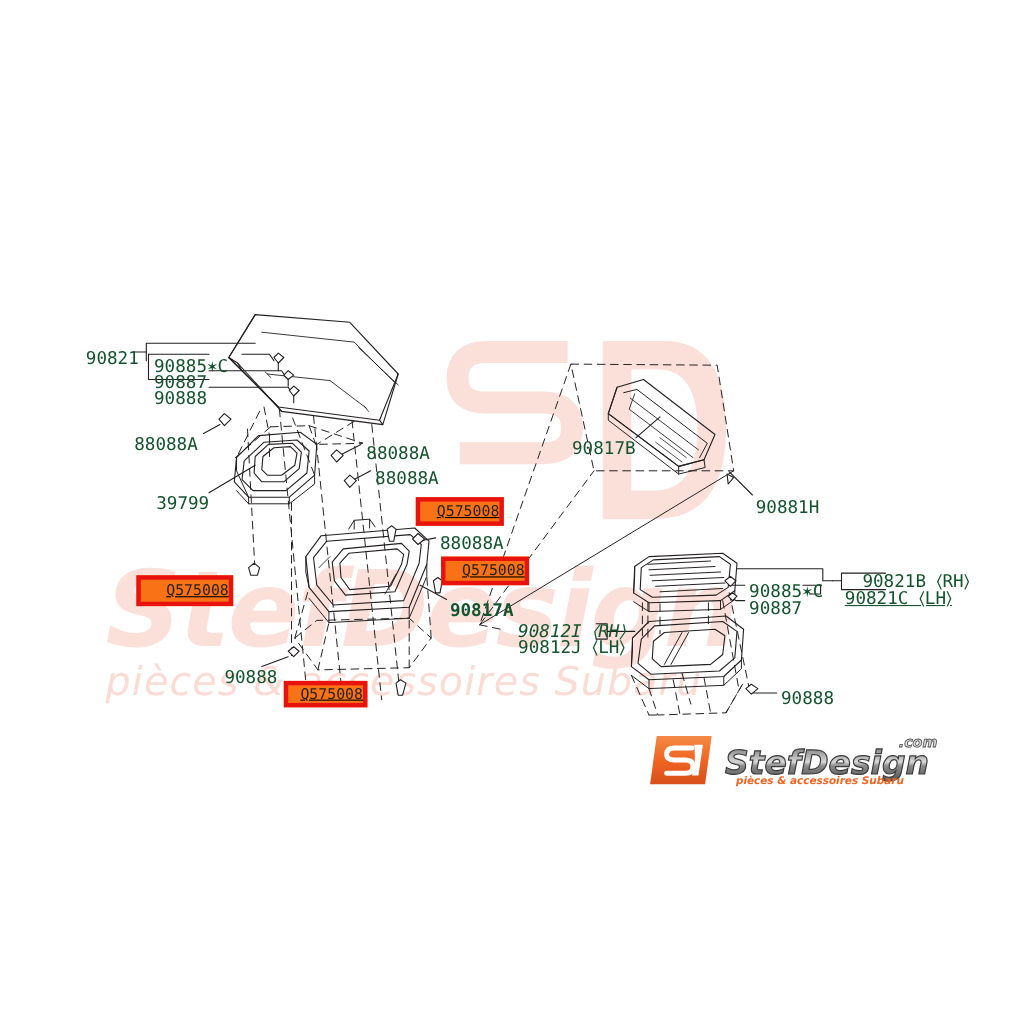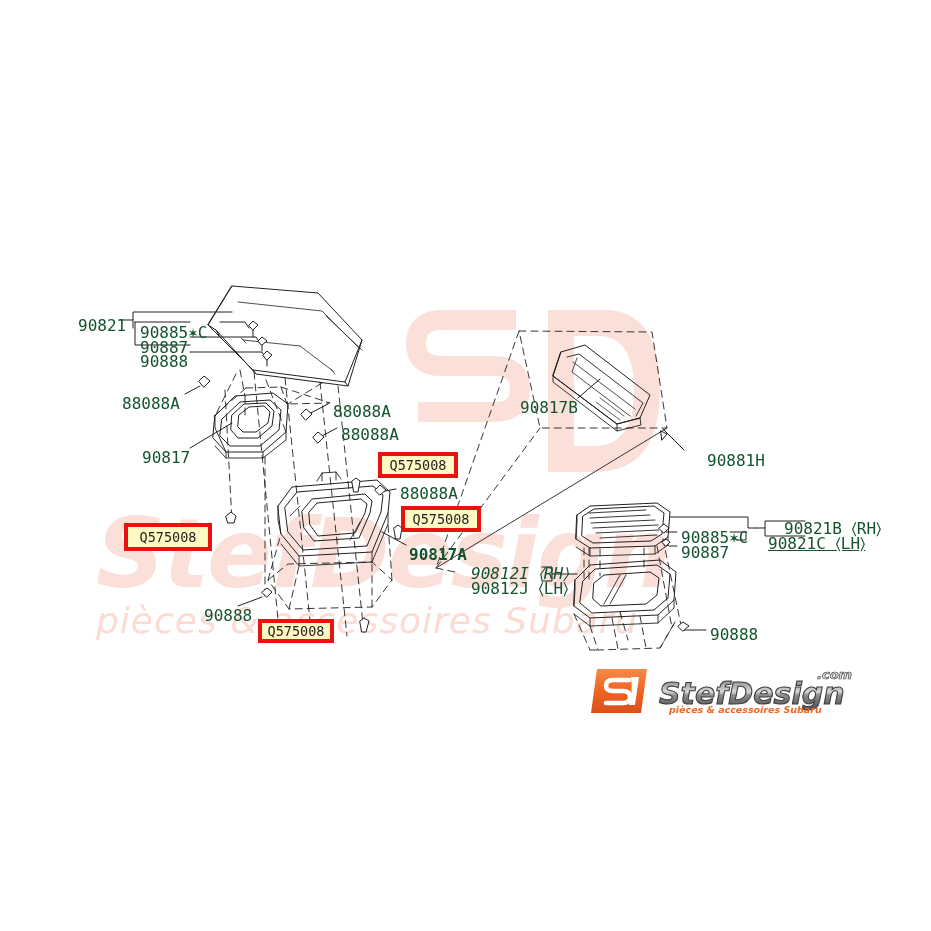--- a/index.html
+++ b/index.html
@@ -301,7 +301,7 @@
   <div class="lbl" style="left:140px; top:340px;">90887</div>
   <div class="lbl" style="left:140px; top:354px;">90888</div>
   <div class="lbl" style="left:122px; top:396px;">88088A</div>
-  <div class="lbl" style="left:142px; top:450px;">90817</div>
+  <div class="lbl" style="left:142px; top:450px;">39799</div>
   <div class="lbl" style="left:333px; top:404px;">88088A</div>
   <div class="lbl" style="left:341px; top:427px;">88088A</div>
   <div class="lbl" style="left:400px; top:486px;">88088A</div>

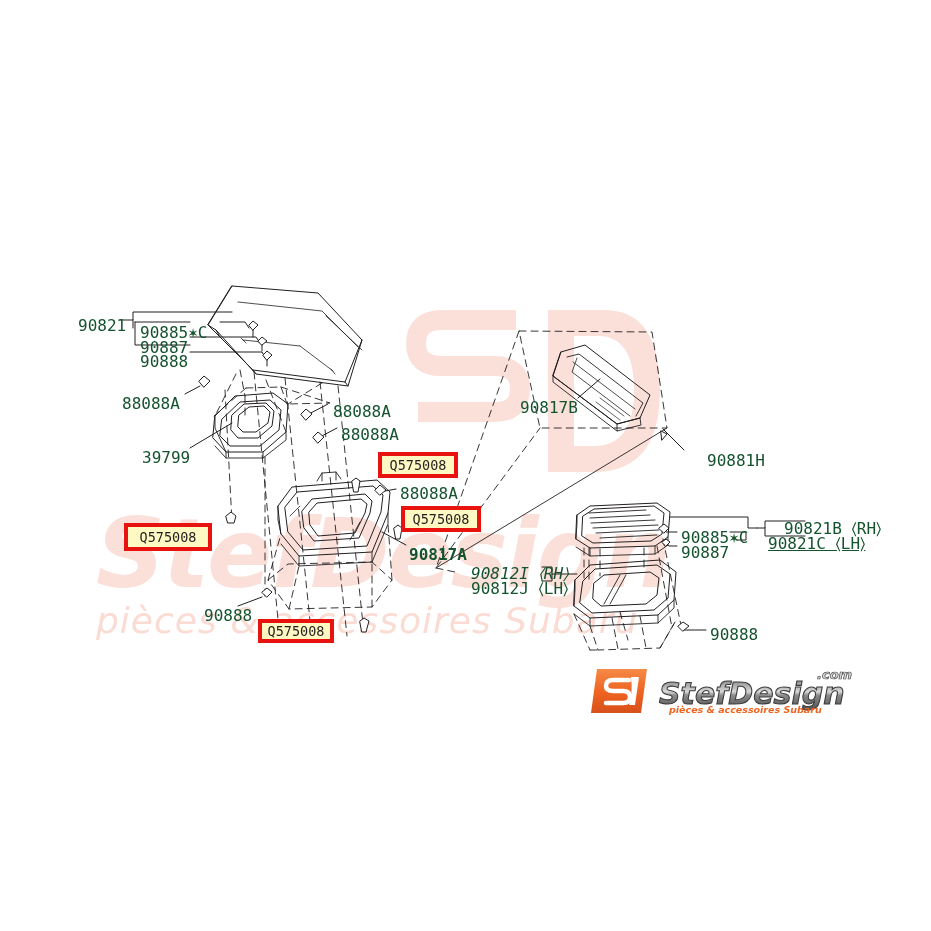--- a/index.html
+++ b/index.html
@@ -45,9 +45,9 @@
   .hl{
     position:absolute;
     border:4px solid #e8120e;
-    background:#fef9c3;
+    background:#f97316;
     box-sizing:border-box;
-    display:flex;align-items:center;justify-content:center;
+    display:flex;align-items:center;justify-content:flex-end;text-decoration:underline;
   }
   .hl span{
     font-family:"DejaVu Sans Mono", monospace;

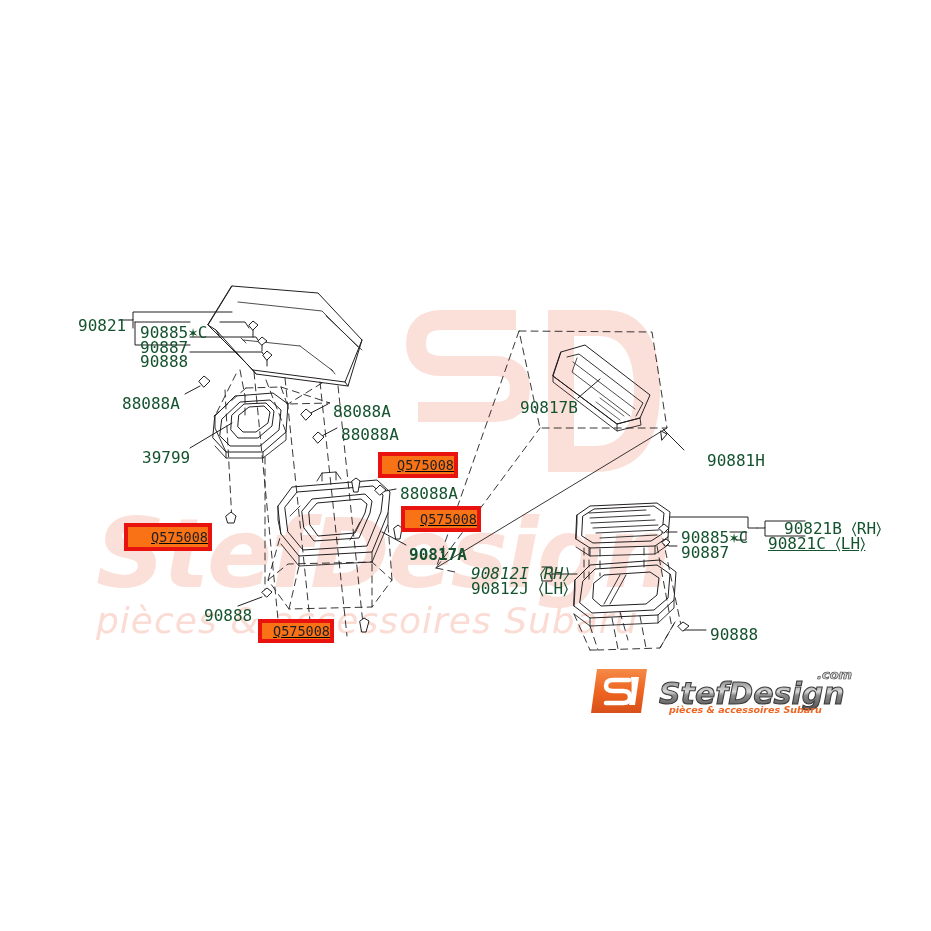--- a/index.html
+++ b/index.html
@@ -308,7 +308,7 @@
   <div class="lbl" style="left:409px; top:547px;font-weight:bold;">90817A</div>
   <div class="lbl" style="left:204px; top:608px;">90888</div>
   <div class="lbl" style="left:520px; top:400px;">90817B</div>
-  <div class="lbl" style="left:687px; top:453px;margin-left:20px;">90881H</div>
+  <div class="lbl" style="left:687px; top:453px;">90881H</div>
   <div class="lbl" style="left:681px; top:530px;">90885✶C</div>
   <div class="lbl" style="left:681px; top:545px;">90887</div>
   <div class="lbl" style="left:784px; top:521px;">90821B 〈RH〉</div>

